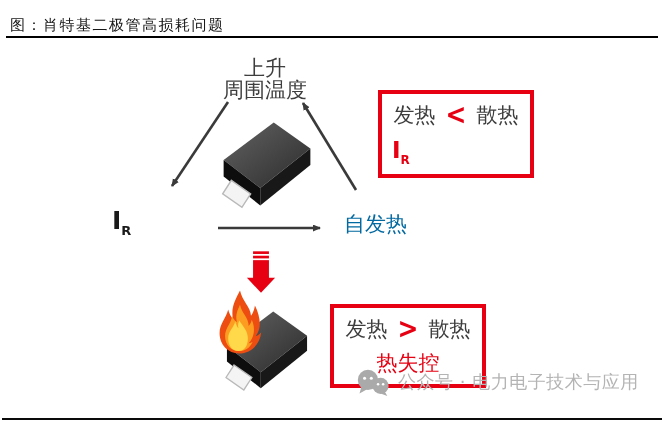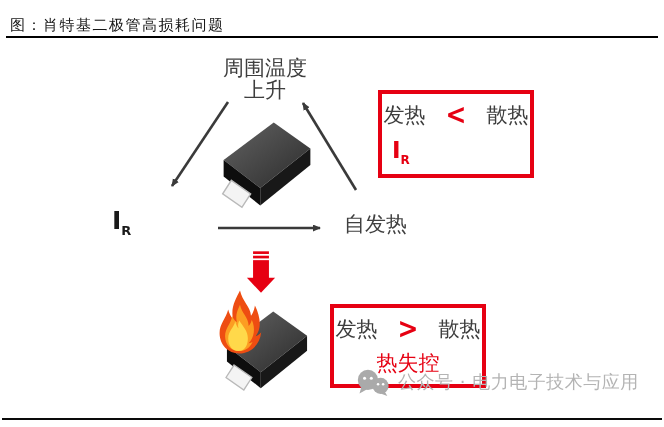--- a/index.html
+++ b/index.html
@@ -98,8 +98,8 @@
   <div class="title-rule"></div>
 
   <div class="ambient-label">
+    <div>上升</div>
     <div>周围温度</div>
-    <div>上升</div>
   </div>
 
   <svg class="arrow-svg left-arrow" viewBox="0 0 72 98">

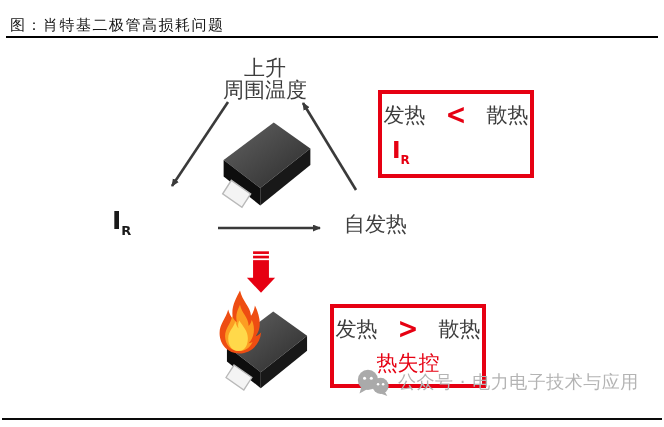--- a/index.html
+++ b/index.html
@@ -46,7 +46,7 @@
   .recovery-box { left:378px; top:90px;  width:156px; height:88px; }
   .runaway-box  { left:330px; top:304px; width:156px; height:84px; }
   .box-row1 {
-    display:flex; align-items:center; justify-content:center; gap:20px;
+    display:flex; align-items:center; justify-content:center; gap:10px;
     font-size:21px; color:#3d3d3d;
   }
   .comparator {

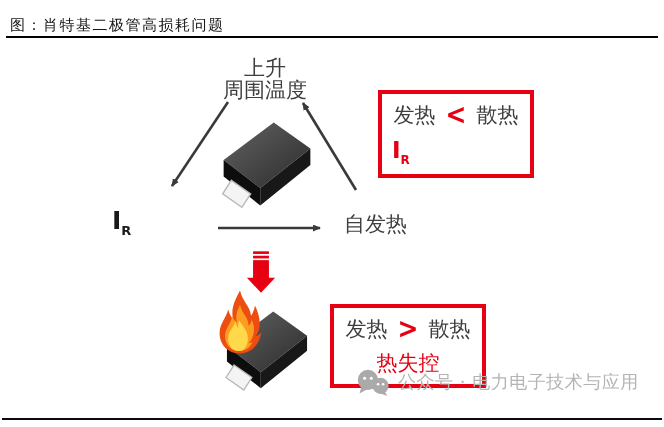--- a/index.html
+++ b/index.html
@@ -36,7 +36,7 @@
   .ir-sym sub { font-size:13px; font-weight:bold; }
   .ir-gap { display:inline-block; width:14px; }
   .self-heating {
-    position:absolute; left:344px; top:210px; font-size:21px; color:#404040;
+    position:absolute; left:344px; top:210px; font-size:21px; color:#0369a1;
   }
   .red-box {
     position:absolute; border:4px solid var(--red);

